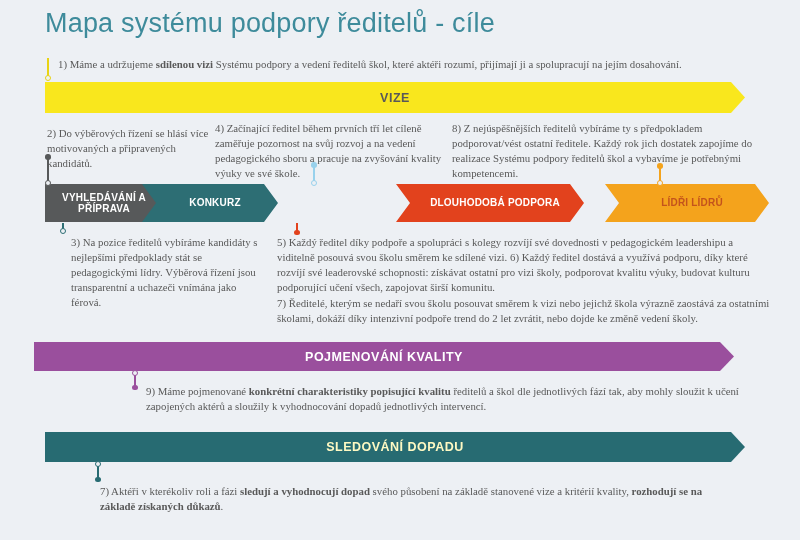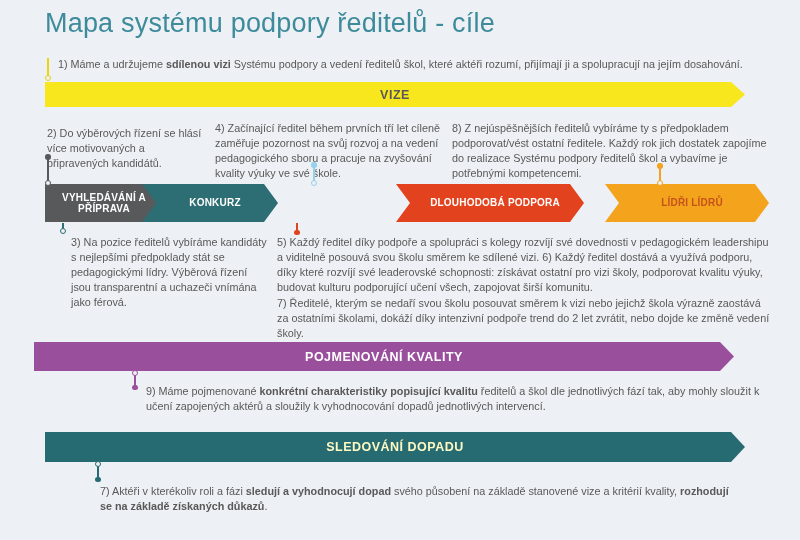--- a/index.html
+++ b/index.html
@@ -14,7 +14,7 @@
     font-size:27px;font-weight:400;color:var(--title);letter-spacing:0.2px;
   }
   .note{
-    font-size:10.8px;line-height:1.38;color:var(--text);
+    font-size:10.8px;line-height:1.38;color:var(--text);font-family:Liberation Serif, serif;
   }
   .note b{font-weight:700;}
   

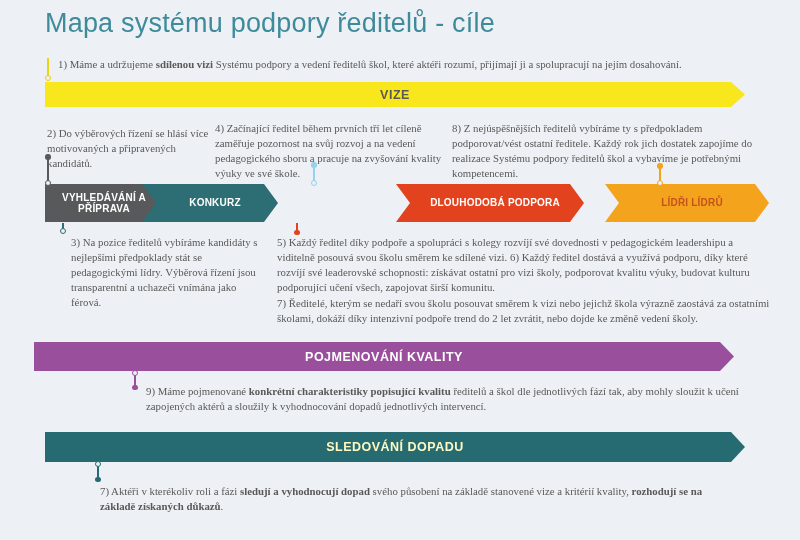--- a/index.html
+++ b/index.html
@@ -65,7 +65,7 @@
 
 <div class="abs note" style="left:58px;top:57px;width:736px;"><span>1) Máme a udržujeme </span><b>sdílenou vizi</b><span> Systému podpory a vedení ředitelů škol, které aktéři rozumí, přijímají ji a spolupracují na jejím dosahování.</span></div>
 
-<div class="abs banner vize" style="left:45px;top:82px;width:700px;height:25px;">
+<div class="abs banner vize" style="left:45px;top:82px;width:700px;height:31px;">
   <span>VIZE</span>
 </div>
 

